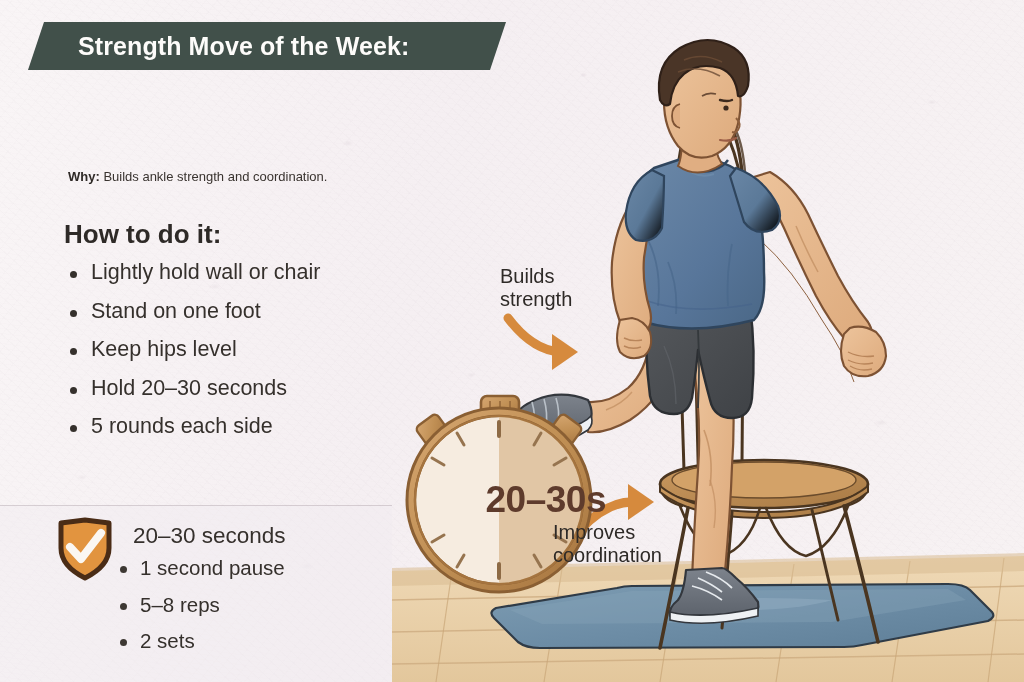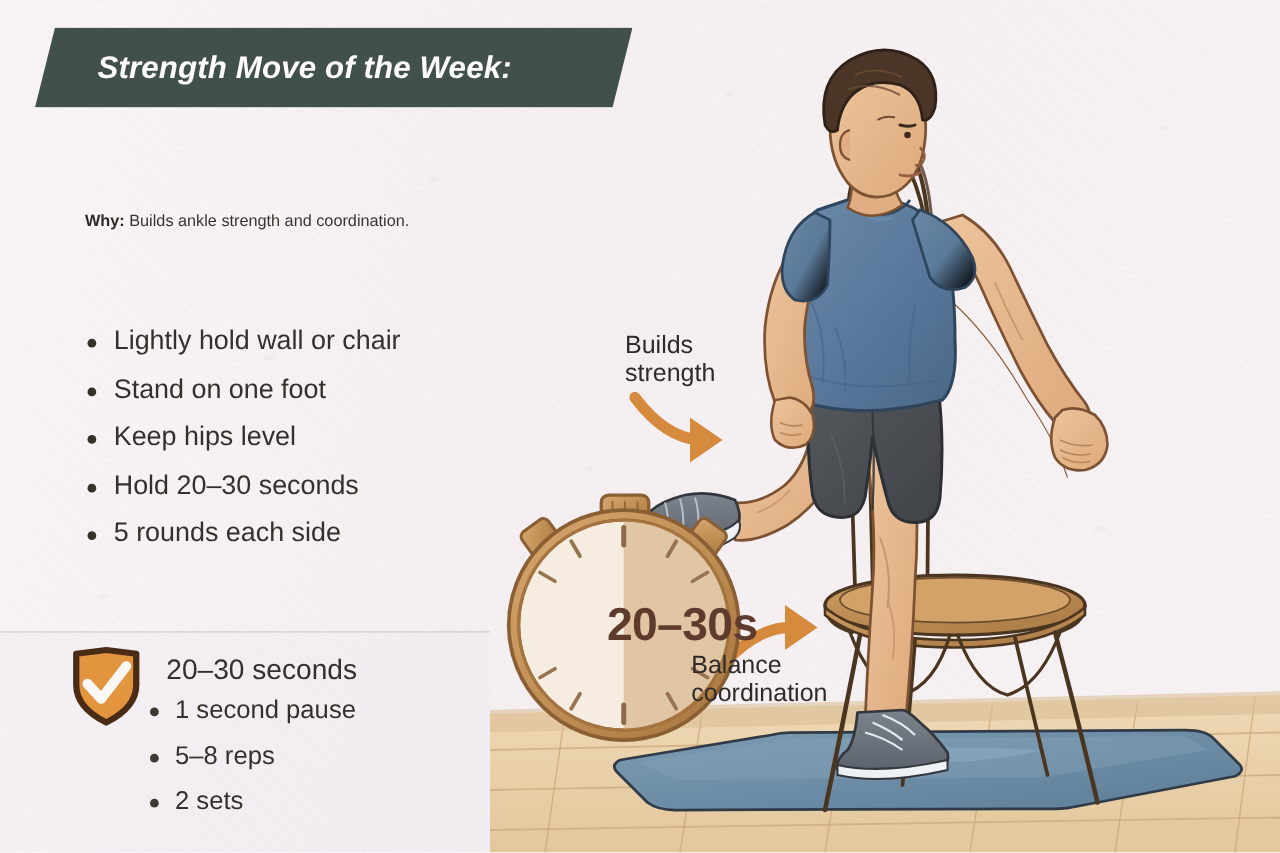--- a/index.html
+++ b/index.html
@@ -54,11 +54,11 @@
   
   .banner {
     position: absolute; left: 28px; top: 22px;
-    width: 478px; height: 64px;
+    width: 478px; height: 48px;
     background: #41504a;
     clip-path: polygon(16px 0, 100% 0, calc(100% - 16px) 100%, 0 100%);
     box-shadow: 0 2px 4px rgba(0,0,0,.16);
-    display: flex; align-items: center; font-style: italic;
+    display: flex; align-items: center;
   }
   .banner-text {
     color: #fdfcfa;

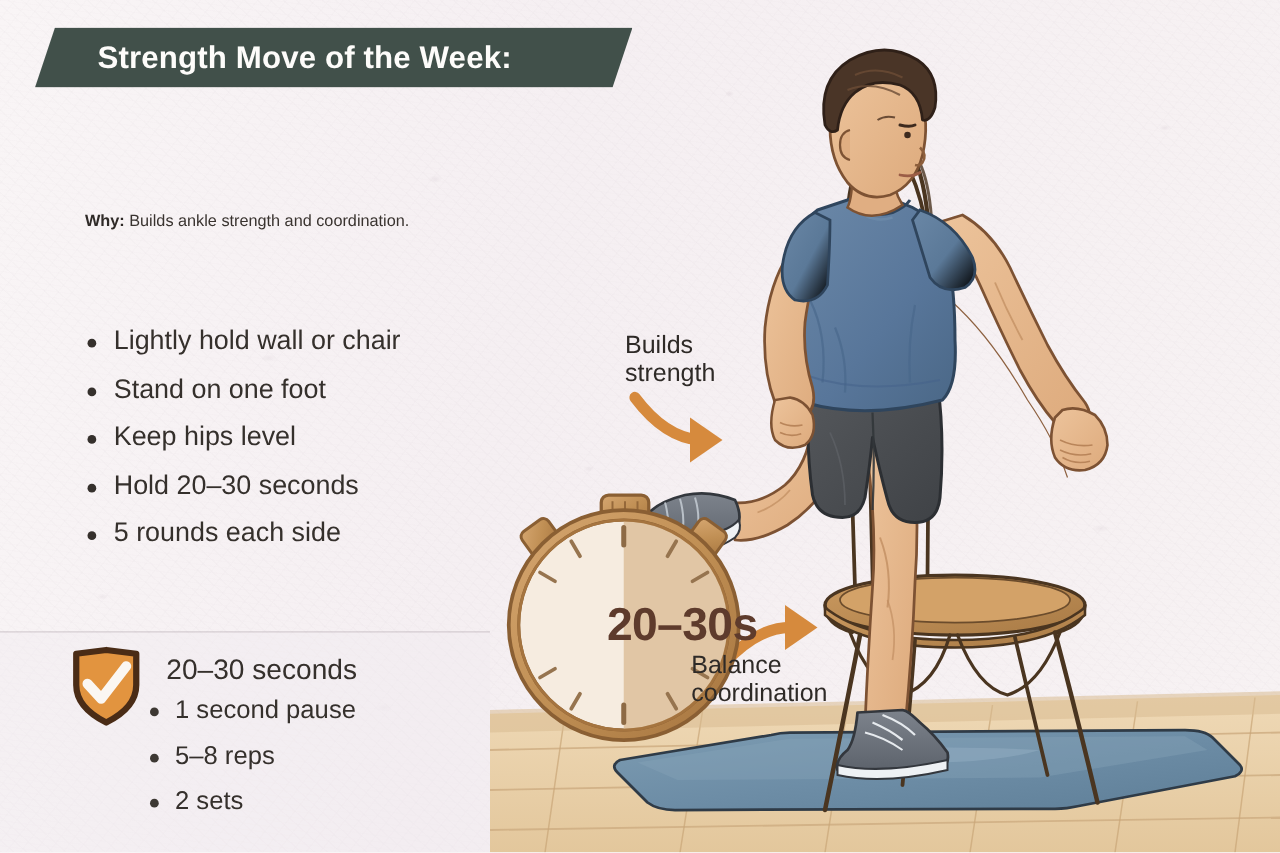--- a/index.html
+++ b/index.html
@@ -422,6 +422,7 @@
     <b>Why:</b><span> Builds ankle strength and coordination.</span>
   </div>
 
+  <div class="howto">How to do it:</div>
 
   <ul class="steps">
     <li>Lightly hold wall or chair</li>

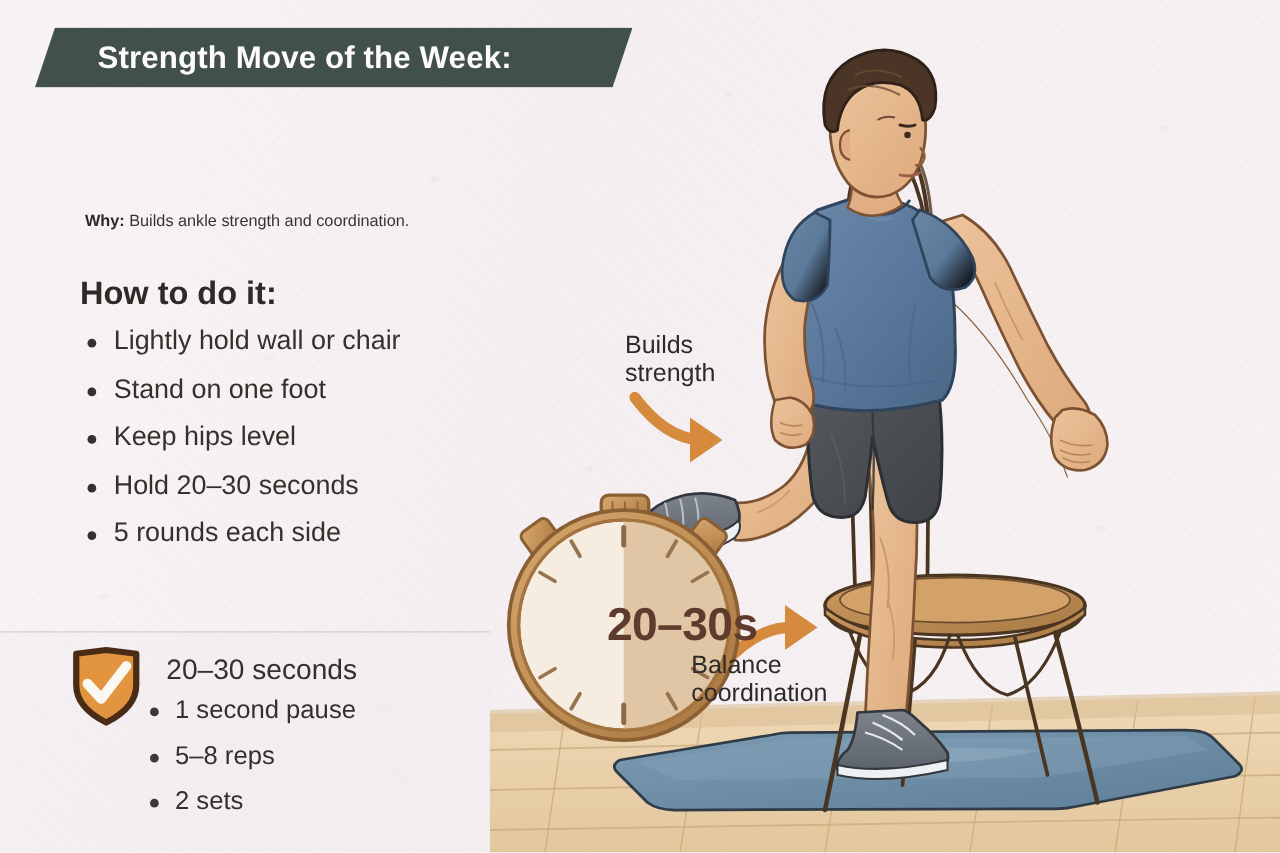--- a/index.html
+++ b/index.html
@@ -408,7 +408,7 @@
       <div>strength</div>
     </div>
     <div class="callout callout-coord">
-      <div>Balance</div>
+      <div>Improves</div>
       <div>coordination</div>
     </div>
   </div>

